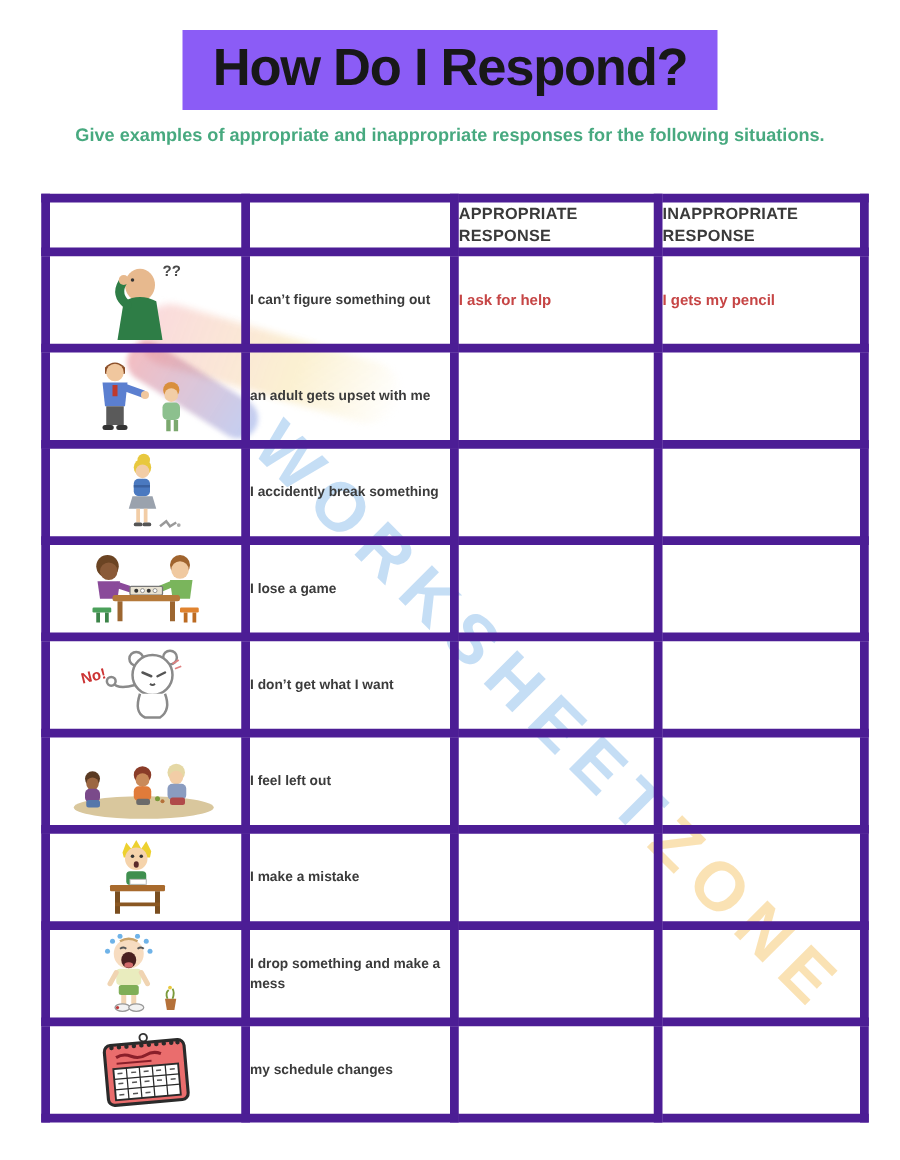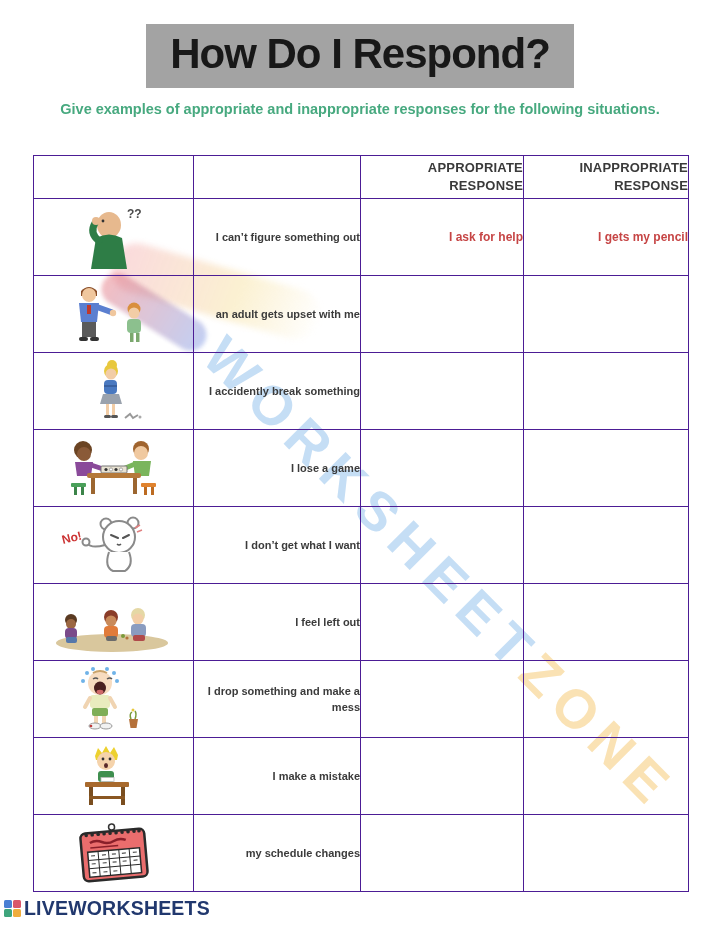--- a/index.html
+++ b/index.html
@@ -8,7 +8,7 @@
 
   
   .title-wrap{text-align:center;padding-top:24px;position:relative;z-index:2;}
-  .title{display:inline-block;background:#a3a3a3;color:#181818;font-size:42px;font-weight:800;
+  .title{display:inline-block;background:#8b5cf6;color:#181818;font-size:42px;font-weight:800;
          letter-spacing:-1px;padding:8px 24px 12px 24px;margin:0;line-height:1.05;}
   .subtitle{margin:13px 0 3px 0;text-align:center;color:#47a97f;font-size:14.5px;font-weight:600;position:relative;z-index:2;}
 

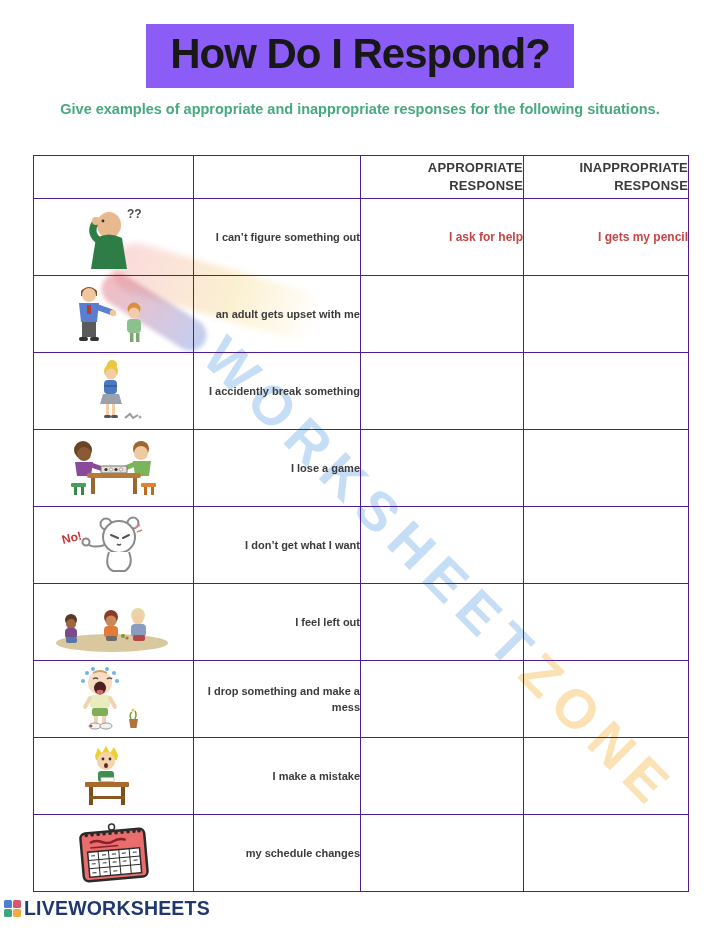--- a/index.html
+++ b/index.html
@@ -27,8 +27,8 @@
   
   table.sheet{position:absolute;left:33px;top:155px;border-collapse:collapse;table-layout:fixed;z-index:1;}
   col.c1{width:160px;}col.c2{width:167px;}col.c3{width:163px;}col.c4{width:165px;}
-  table.sheet td,table.sheet th{border:1px solid #4c1d95;background:transparent;vertical-align:middle;
-           text-align:right;padding:0;}
+  table.sheet td,table.sheet th{border:7px solid #4c1d95;background:transparent;vertical-align:middle;
+           text-align:left;padding:0;}
   tr.hdr{height:43px;}
   tr.row{height:77px;}
   td.nb{border:none;}

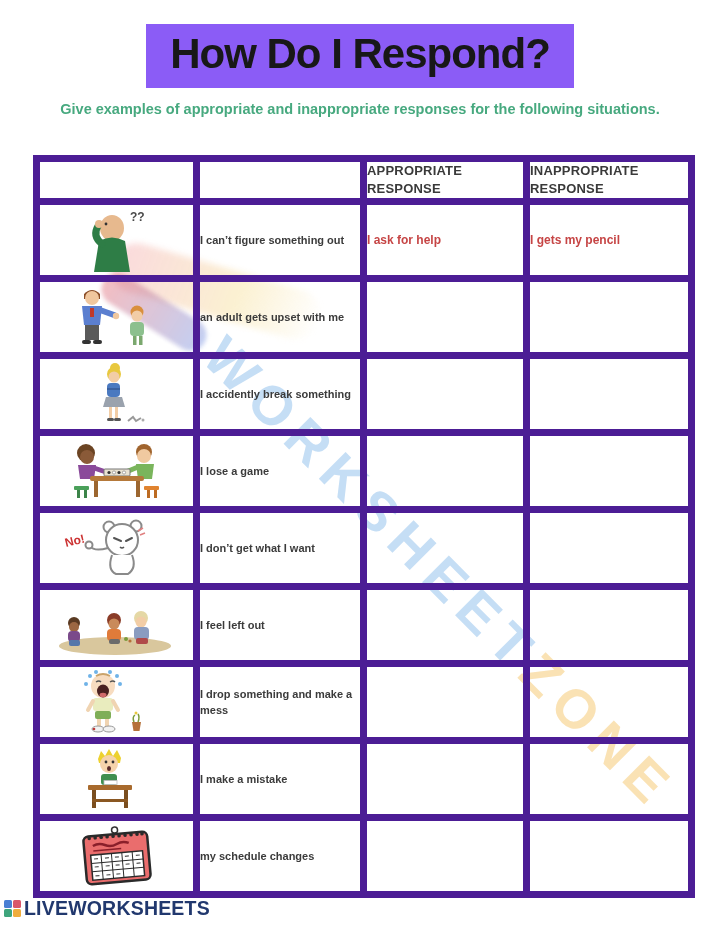--- a/index.html
+++ b/index.html
@@ -218,6 +218,27 @@
     <tr class="row">
       <td class="img">
         <svg viewBox="0 0 130 64" width="130" height="64">
+          <path d="M46 12 L49 4 L53 9 L57 2 L61 9 L65 3 L69 11 L68 16 L47 16 Z" fill="#edd12f"></path>
+          <circle cx="57" cy="17" r="9" fill="#f5d3ab"></circle>
+          <circle cx="54" cy="15" r="1.4" fill="#333"></circle>
+              <circle cx="61" cy="15" r="1.4" fill="#333"></circle>
+          <ellipse cx="57" cy="21.5" rx="2" ry="2.6" fill="#5a2a2a"></ellipse>
+          <rect x="49" y="27" width="16" height="11" rx="3" fill="#3f8f4f"></rect>
+          <rect x="52" y="33.5" width="13" height="4" fill="#ffffff" stroke="#bbb" stroke-width="0.8"></rect>
+          <rect x="36" y="38" width="44" height="5" rx="1" fill="#a86a2d"></rect>
+          <rect x="40" y="43" width="4" height="18" fill="#7a4e1f"></rect>
+          <rect x="72" y="43" width="4" height="18" fill="#7a4e1f"></rect>
+          <rect x="40" y="52" width="36" height="3" fill="#8a5722"></rect>
+        </svg>
+      </td>
+      <td class="sit">I make a mistake</td>
+      <td class="resp"></td>
+      <td class="resp"></td>
+    </tr>
+
+    <tr class="row">
+      <td class="img">
+        <svg viewBox="0 0 130 64" width="130" height="64">
           <circle cx="38" cy="6" r="2" fill="#6fb3e8"></circle>
               <circle cx="44" cy="2" r="2" fill="#6fb3e8"></circle>
           <circle cx="58" cy="2" r="2" fill="#6fb3e8"></circle>
@@ -250,27 +271,6 @@
     <tr class="row">
       <td class="img">
         <svg viewBox="0 0 130 64" width="130" height="64">
-          <path d="M46 12 L49 4 L53 9 L57 2 L61 9 L65 3 L69 11 L68 16 L47 16 Z" fill="#edd12f"></path>
-          <circle cx="57" cy="17" r="9" fill="#f5d3ab"></circle>
-          <circle cx="54" cy="15" r="1.4" fill="#333"></circle>
-              <circle cx="61" cy="15" r="1.4" fill="#333"></circle>
-          <ellipse cx="57" cy="21.5" rx="2" ry="2.6" fill="#5a2a2a"></ellipse>
-          <rect x="49" y="27" width="16" height="11" rx="3" fill="#3f8f4f"></rect>
-          <rect x="52" y="33.5" width="13" height="4" fill="#ffffff" stroke="#bbb" stroke-width="0.8"></rect>
-          <rect x="36" y="38" width="44" height="5" rx="1" fill="#a86a2d"></rect>
-          <rect x="40" y="43" width="4" height="18" fill="#7a4e1f"></rect>
-          <rect x="72" y="43" width="4" height="18" fill="#7a4e1f"></rect>
-          <rect x="40" y="52" width="36" height="3" fill="#8a5722"></rect>
-        </svg>
-      </td>
-      <td class="sit">I make a mistake</td>
-      <td class="resp"></td>
-      <td class="resp"></td>
-    </tr>
-
-    <tr class="row">
-      <td class="img">
-        <svg viewBox="0 0 130 64" width="130" height="64">
           <g transform="rotate(-5 65 34)">
             <circle cx="65" cy="6" r="3" fill="none" stroke="#333" stroke-width="1.5"></circle>
             <rect x="33" y="10" width="64" height="48" rx="5" fill="#ea6d6d" stroke="#2a2a2a" stroke-width="2.5"></rect>

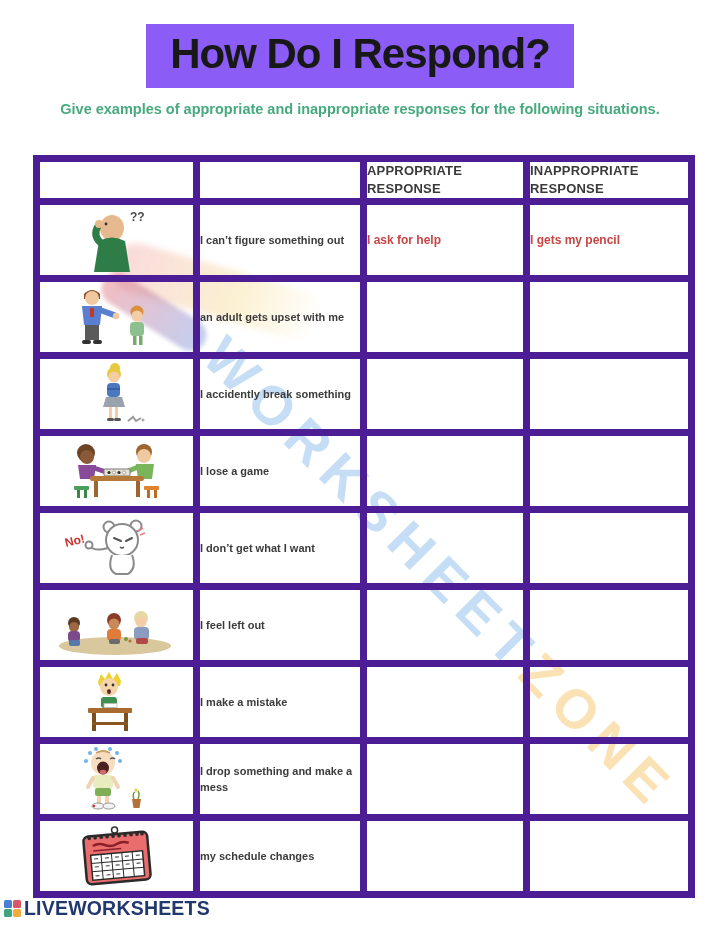--- a/index.html
+++ b/index.html
@@ -300,15 +300,6 @@
   </tbody>
     </table>
 
-  <div class="footer">
-    <span class="logo-grid">
-      <i class="lg-1"></i>
-        <i class="lg-2"></i>
-        <i class="lg-3"></i>
-        <i class="lg-4"></i>
-    </span>
-    <span class="brand">LIVEWORKSHEETS</span>
-  </div>
 
 </div>
 

